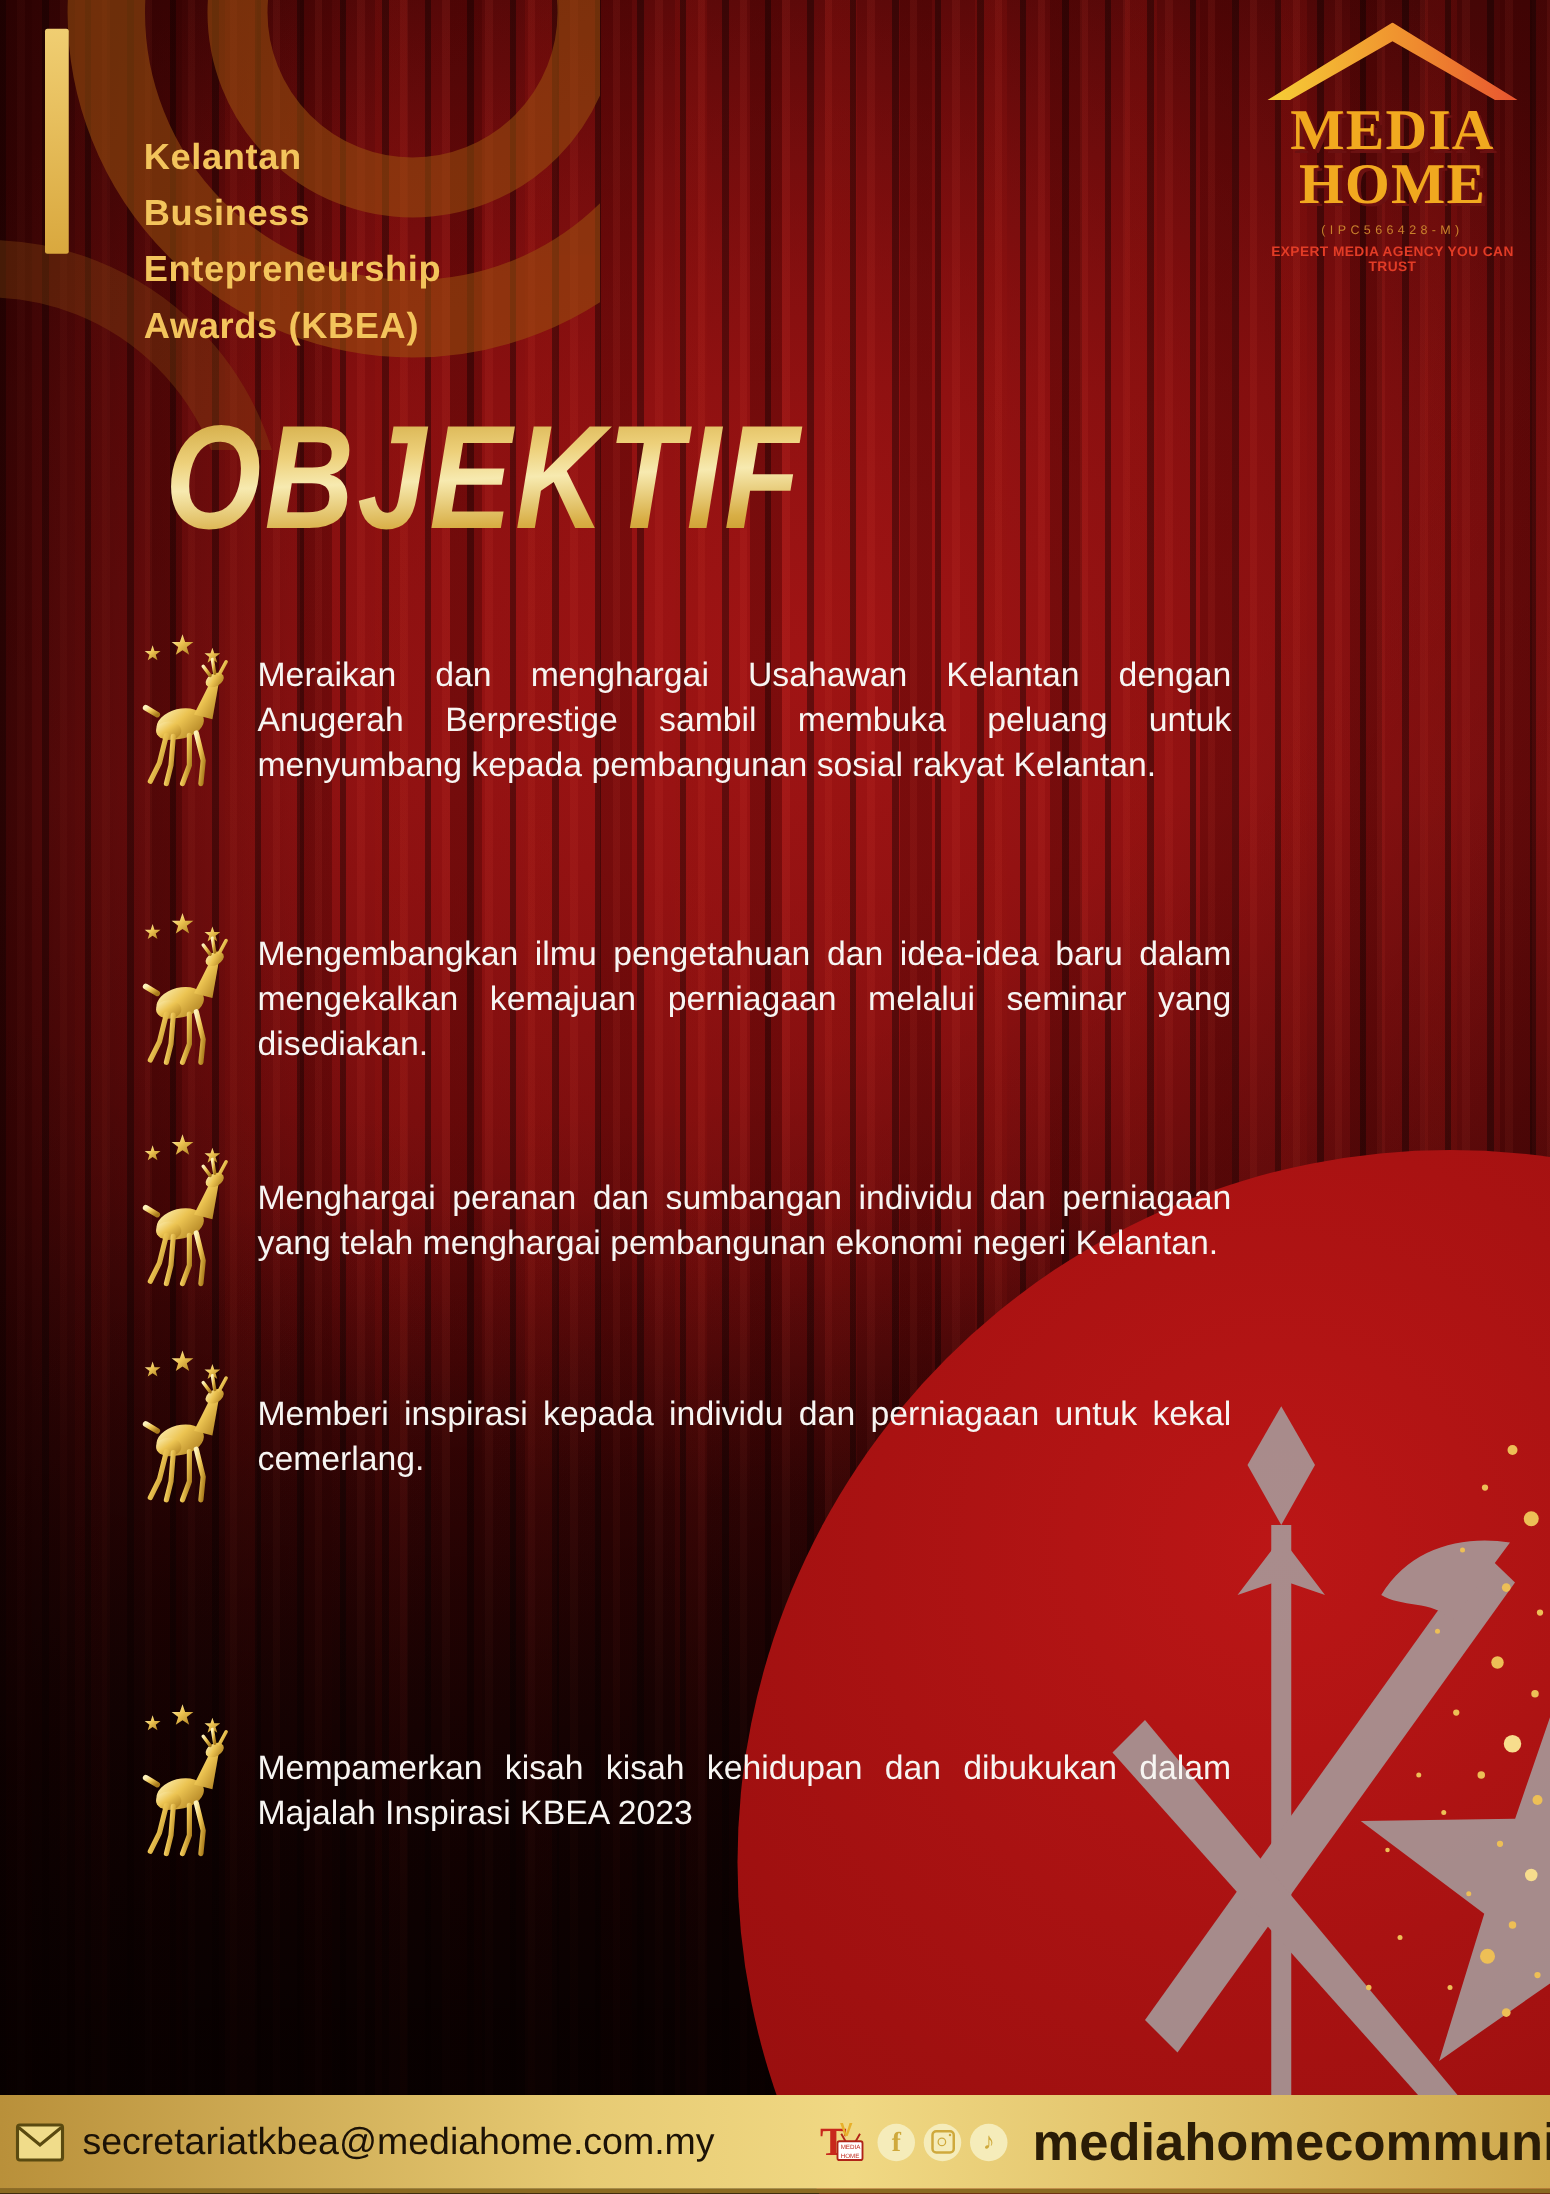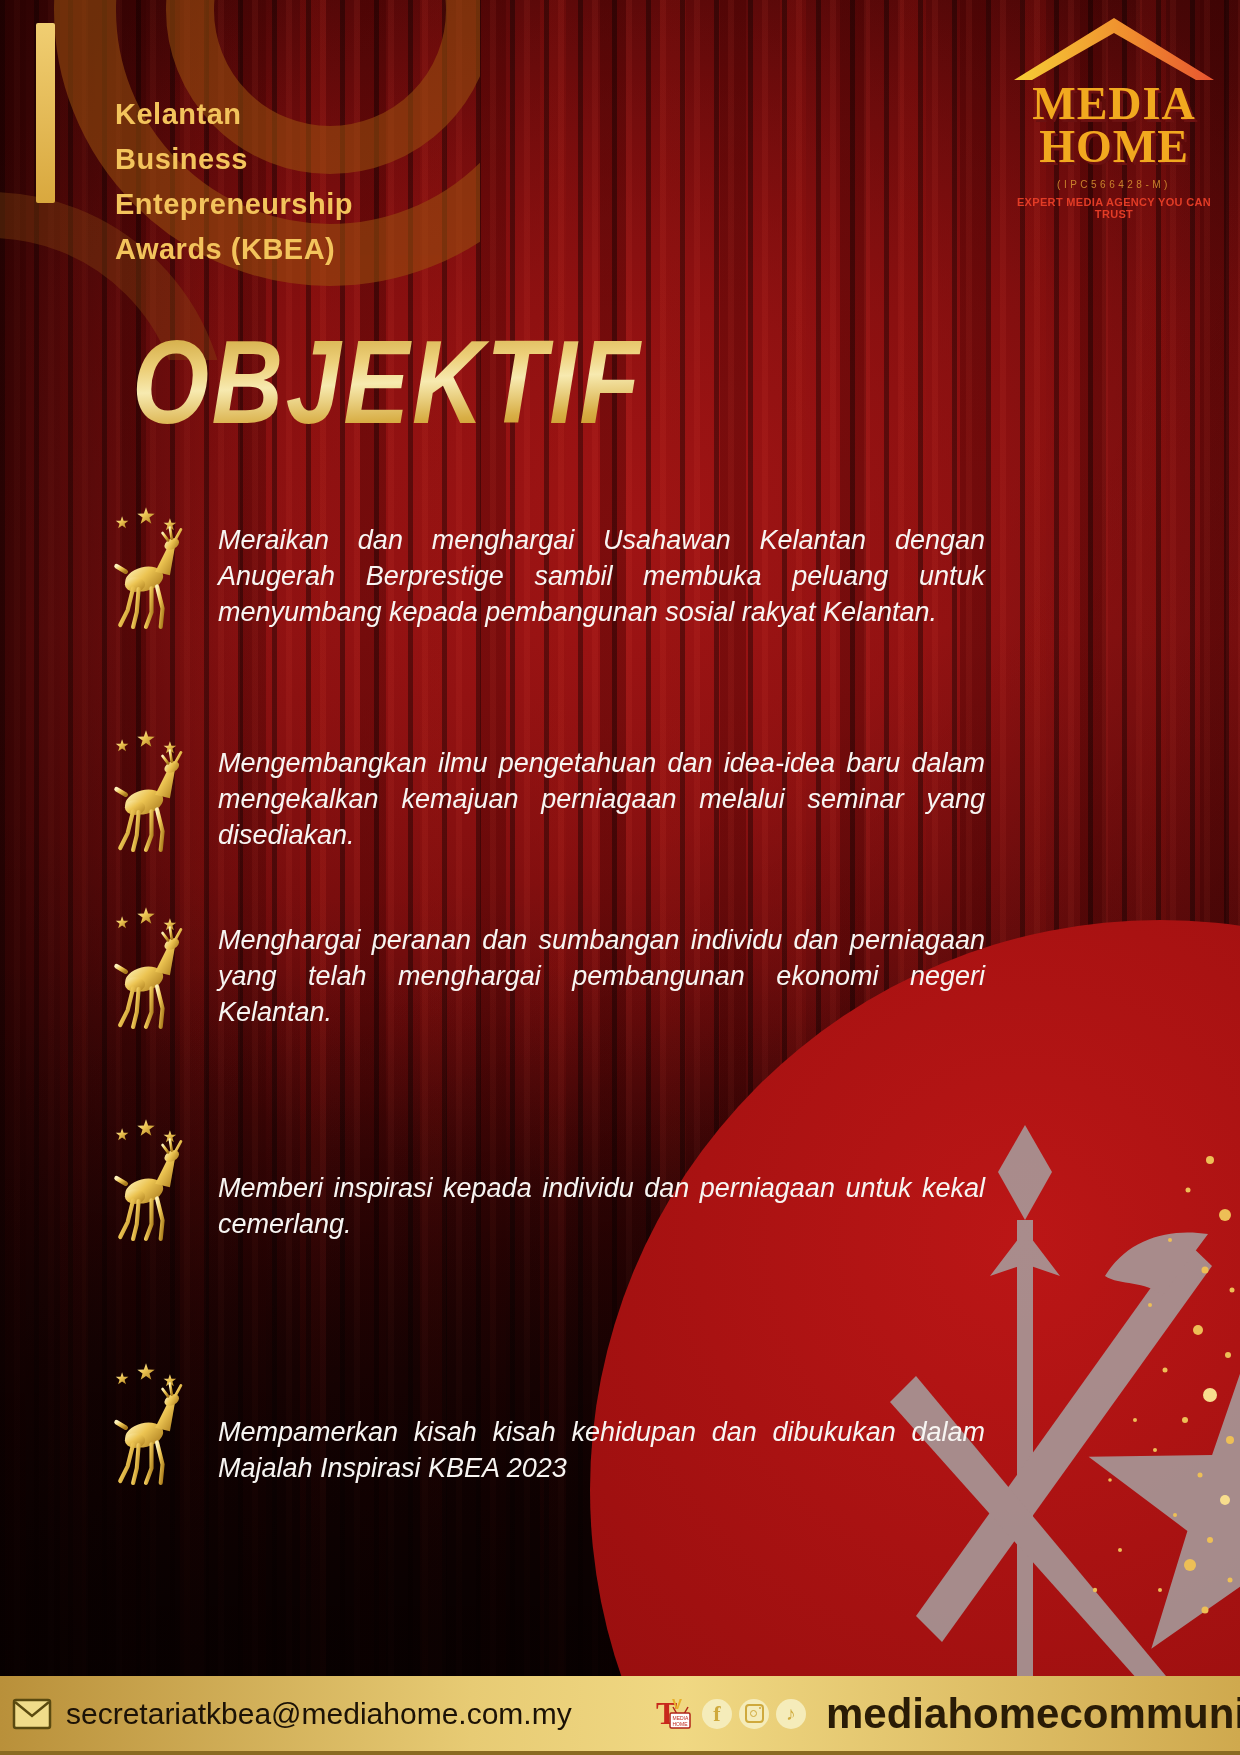--- a/index.html
+++ b/index.html
@@ -16,7 +16,7 @@
   .swirl{position:absolute;left:0;top:0;pointer-events:none;}
   .gold-bar{position:absolute;left:36px;top:23px;width:19px;height:180px;border-radius:2px;
     background:linear-gradient(180deg,#f0ce72,#d9a83e);}
-  .event-title{position:absolute;left:115px;top:92px;width:300px;white-space:pre-line;
+  .event-title{position:absolute;left:115px;top:104px;width:300px;white-space:pre-line;
     font-size:29px;line-height:45px;font-weight:600;letter-spacing:.5px;color:#f3c45c;}
   .logo{position:absolute;left:1008px;top:18px;width:212px;text-align:center;}
   .logo .roof{display:block;margin:0 auto;}

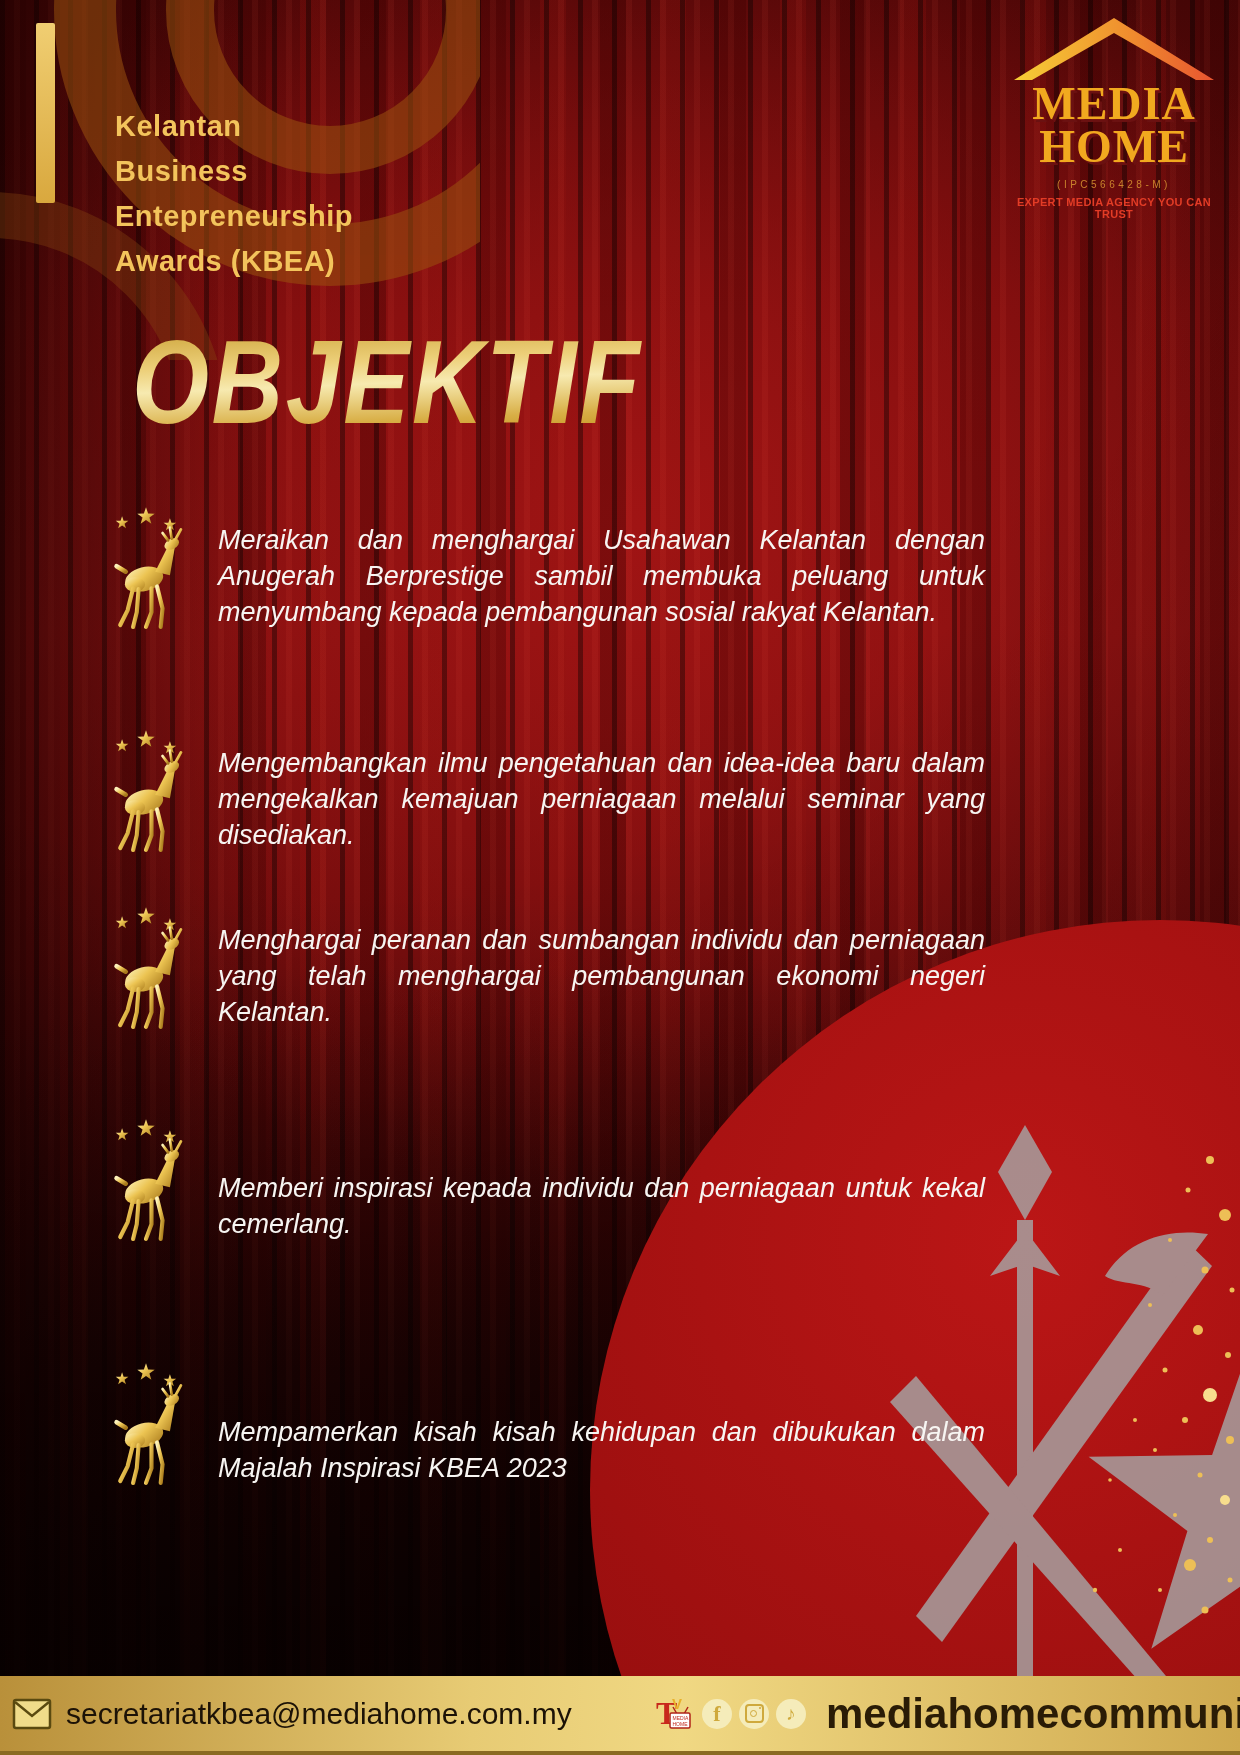--- a/index.html
+++ b/index.html
@@ -29,7 +29,7 @@
     background:linear-gradient(178deg,#caa035 5%,#edd07a 35%,#f7eab0 50%,#d8ae45 75%,#b8860e 100%);
     -webkit-background-clip:text;background-clip:text;color:transparent;
     transform:scaleX(.84);transform-origin:left top;}
-  .obj{position:absolute;left:100px;width:885px;display:flex;gap:26px;align-items:flex-end;font-style:italic;}
+  .obj{position:absolute;left:100px;width:885px;display:flex;gap:14px;align-items:center;}
   .obj .deer-icon{flex:none;width:92px;height:124px;margin-top:-16px;}
   .obj p{flex:1;margin:0;font-size:27px;line-height:36px;color:#f7f5f2;
     text-align:justify;text-align-last:left;}

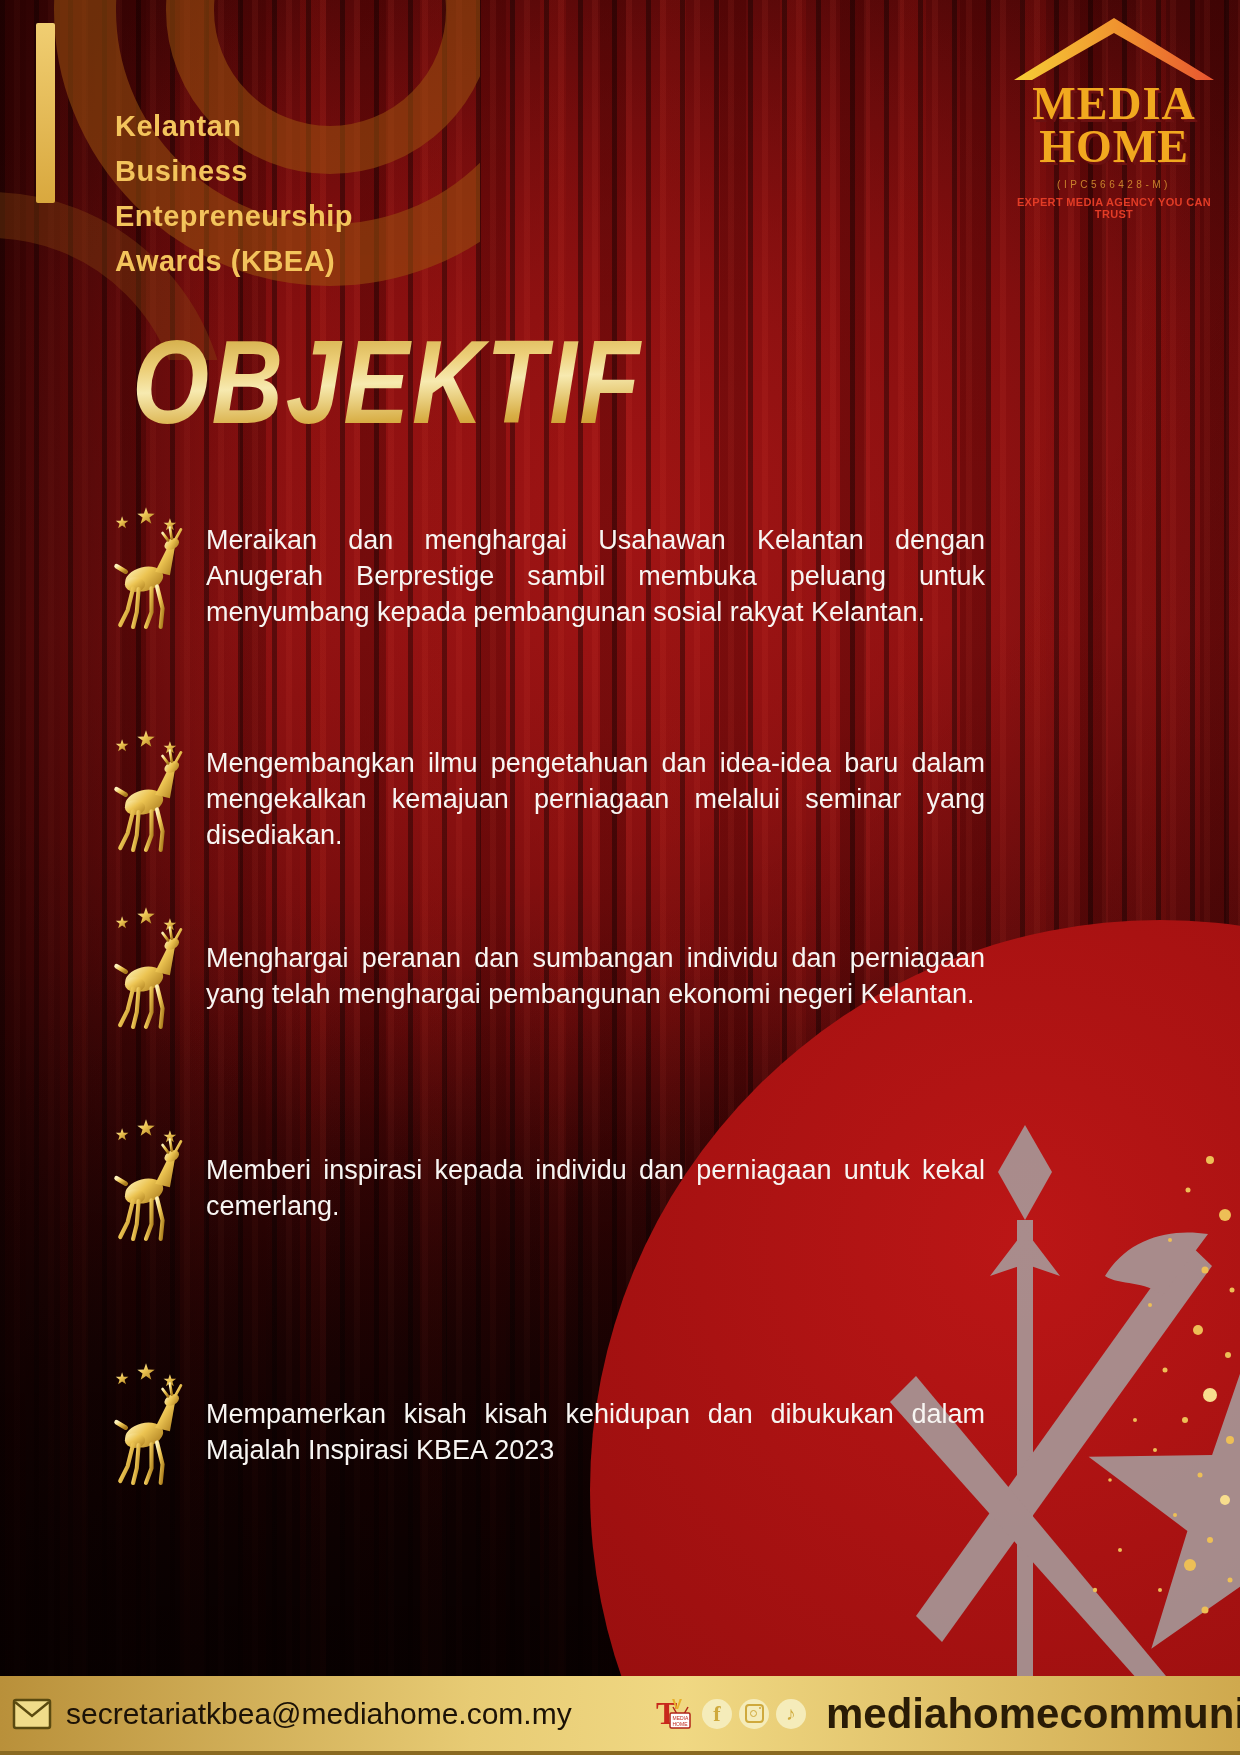--- a/index.html
+++ b/index.html
@@ -183,7 +183,7 @@
       </svg>
     <p>Menghargai peranan dan sumbangan individu dan perniagaan yang telah menghargai pembangunan ekonomi negeri Kelantan.</p>
   </div>
-  <div class="obj" style="top:1134px">
+  <div class="obj" style="top:1095px">
     <svg class="deer-icon" viewBox="0 0 100 132">
         <use href="#deer-sym"></use>
       </svg>

